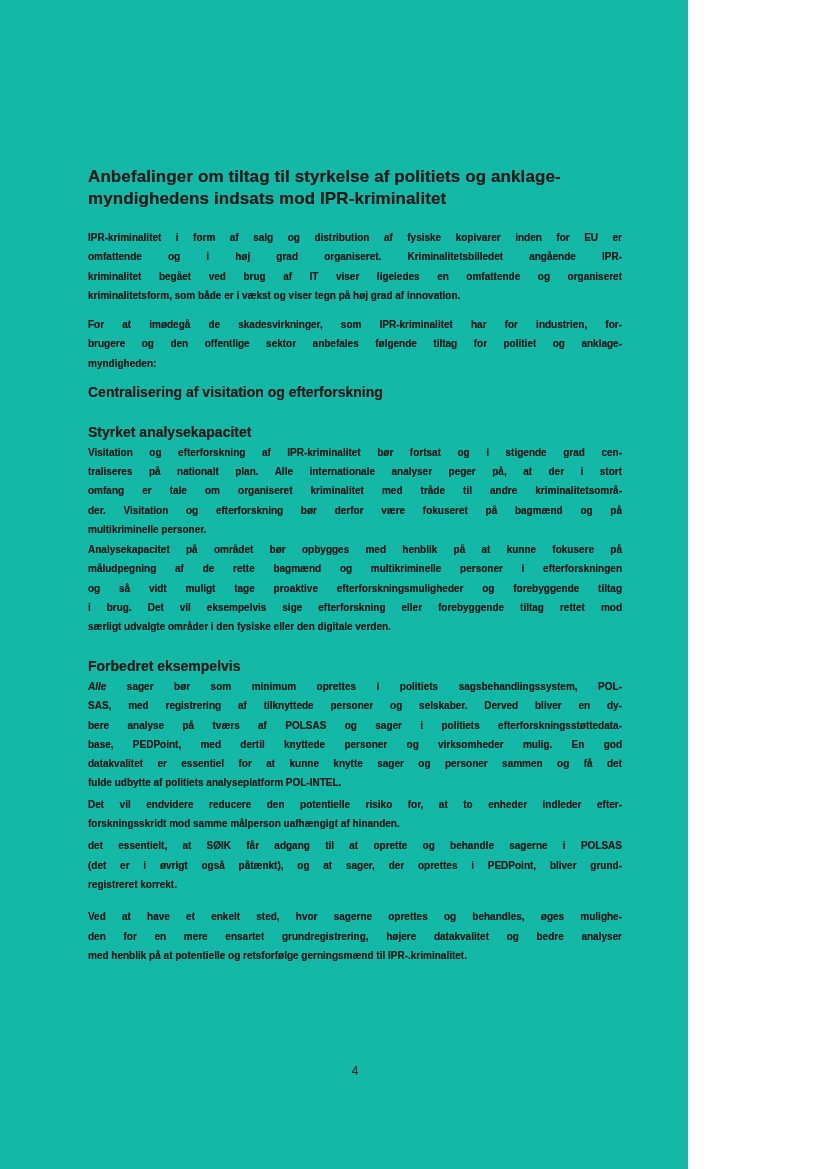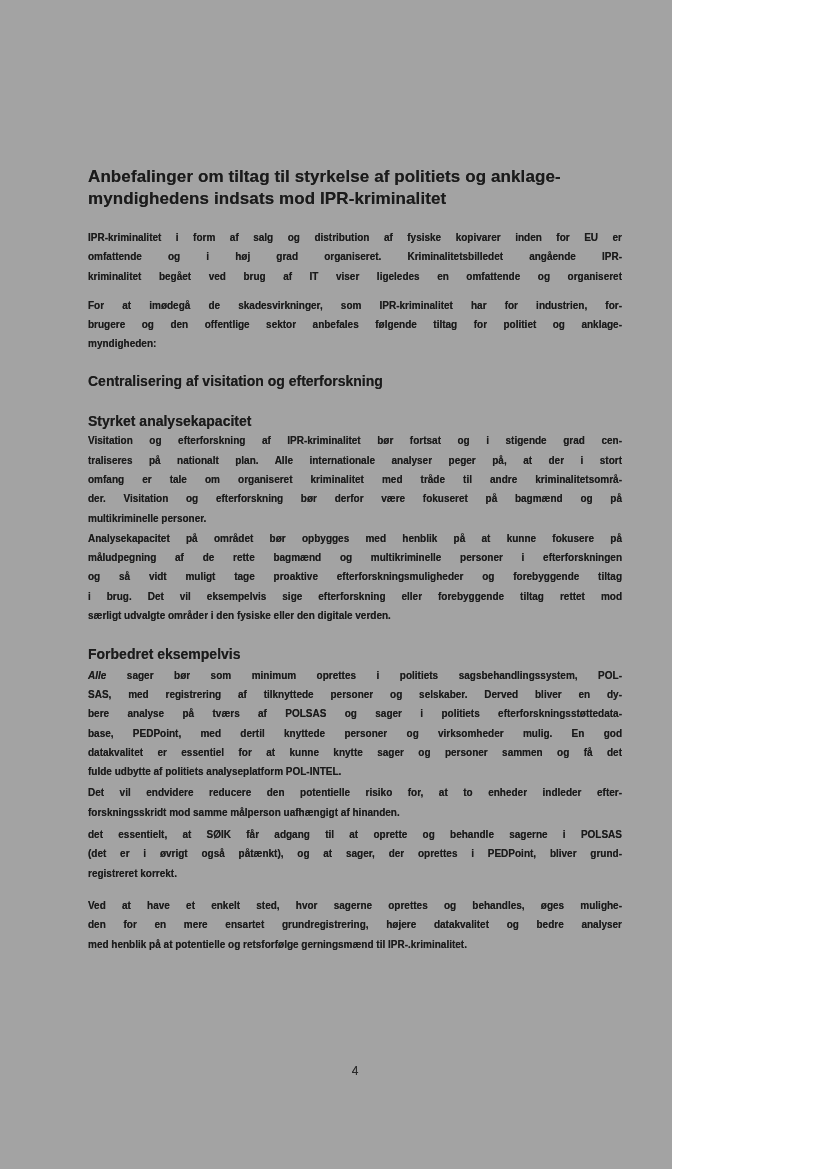--- a/index.html
+++ b/index.html
@@ -11,10 +11,11 @@
     position: relative;
     width: 672px;
     height: 1169px;
-    background: #a3a3a3;
+    background: #14b8a6;
     font-family: "Liberation Sans", "DejaVu Sans", sans-serif;
     color: #1b1b1b;
     overflow: hidden;
+    padding-left: 16px;
   }
   .content {
     position: absolute;

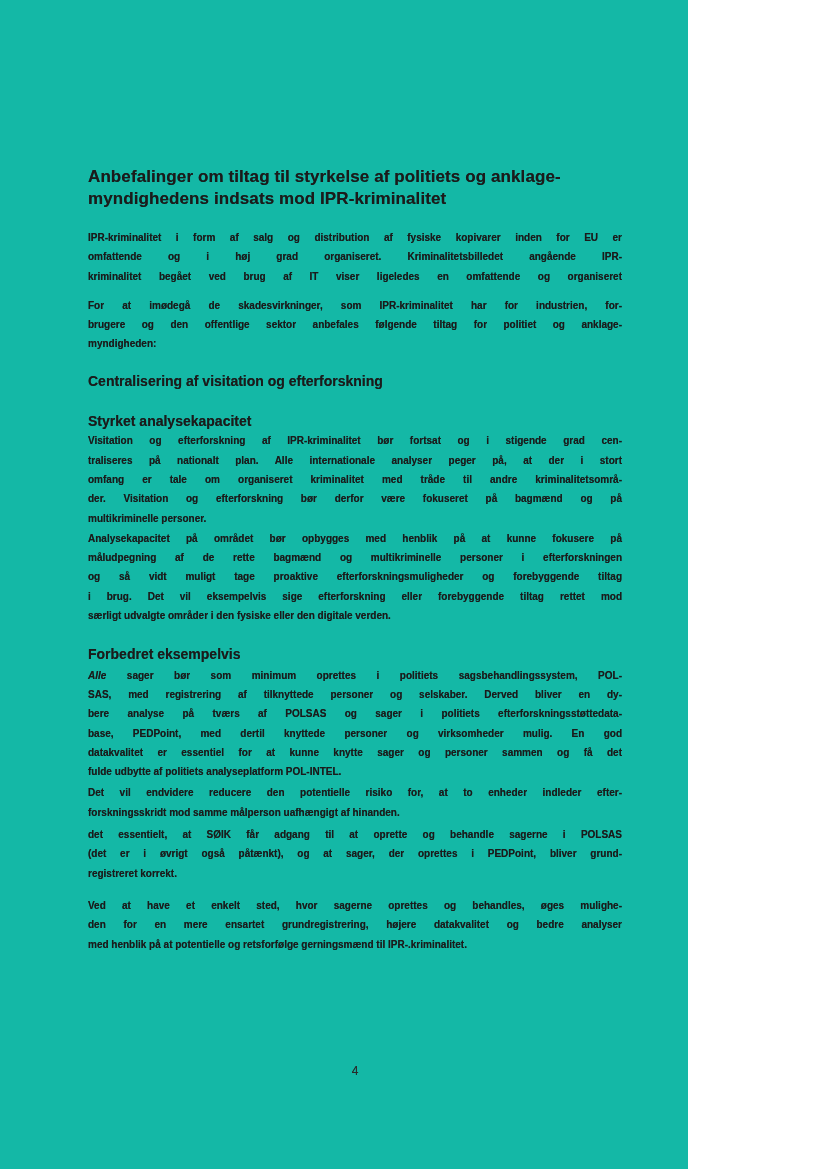--- a/index.html
+++ b/index.html
@@ -98,6 +98,7 @@
         <div class="line">IPR-kriminalitet i form af salg og distribution af fysiske kopivarer inden for EU er</div>
         <div class="line">omfattende og i høj grad organiseret. Kriminalitetsbilledet angående IPR-</div>
         <div class="line">kriminalitet begået ved brug af IT viser ligeledes en omfattende og organiseret</div>
+        <div class="line last">kriminalitetsform, som både er i vækst og viser tegn på høj grad af innovation.</div>
       </div>
       <div class="block paragraph b2">
         <div class="line">For at imødegå de skadesvirkninger, som IPR-kriminalitet har for industrien, for-</div>

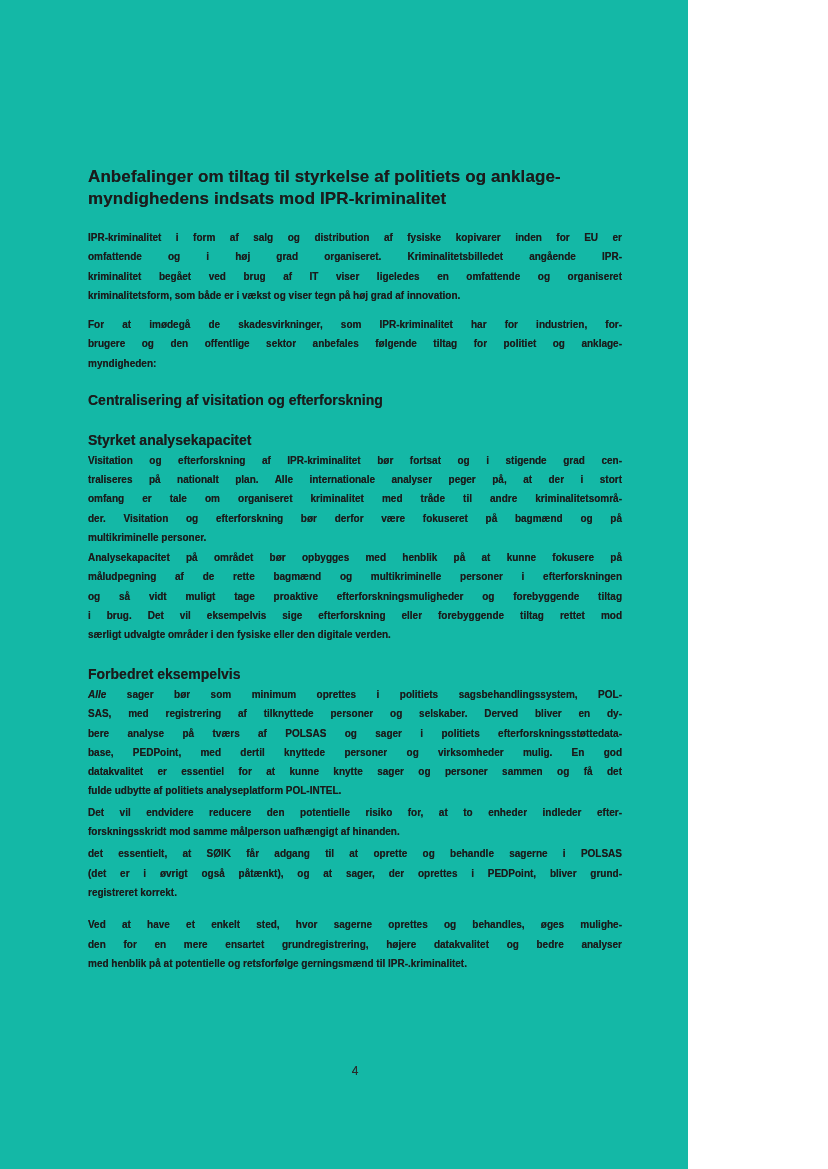--- a/index.html
+++ b/index.html
@@ -54,7 +54,7 @@
   
   .b1  { margin-top: 19px; }
   .b2  { margin-top: 10px; }
-  .b3  { margin-top: 18px; }
+  .b3  { margin-top: 10px; }
   .b4  { margin-top: 0; }
   .b5  { margin-top: 21px; }
   .b6  { margin-top: 1px; }

